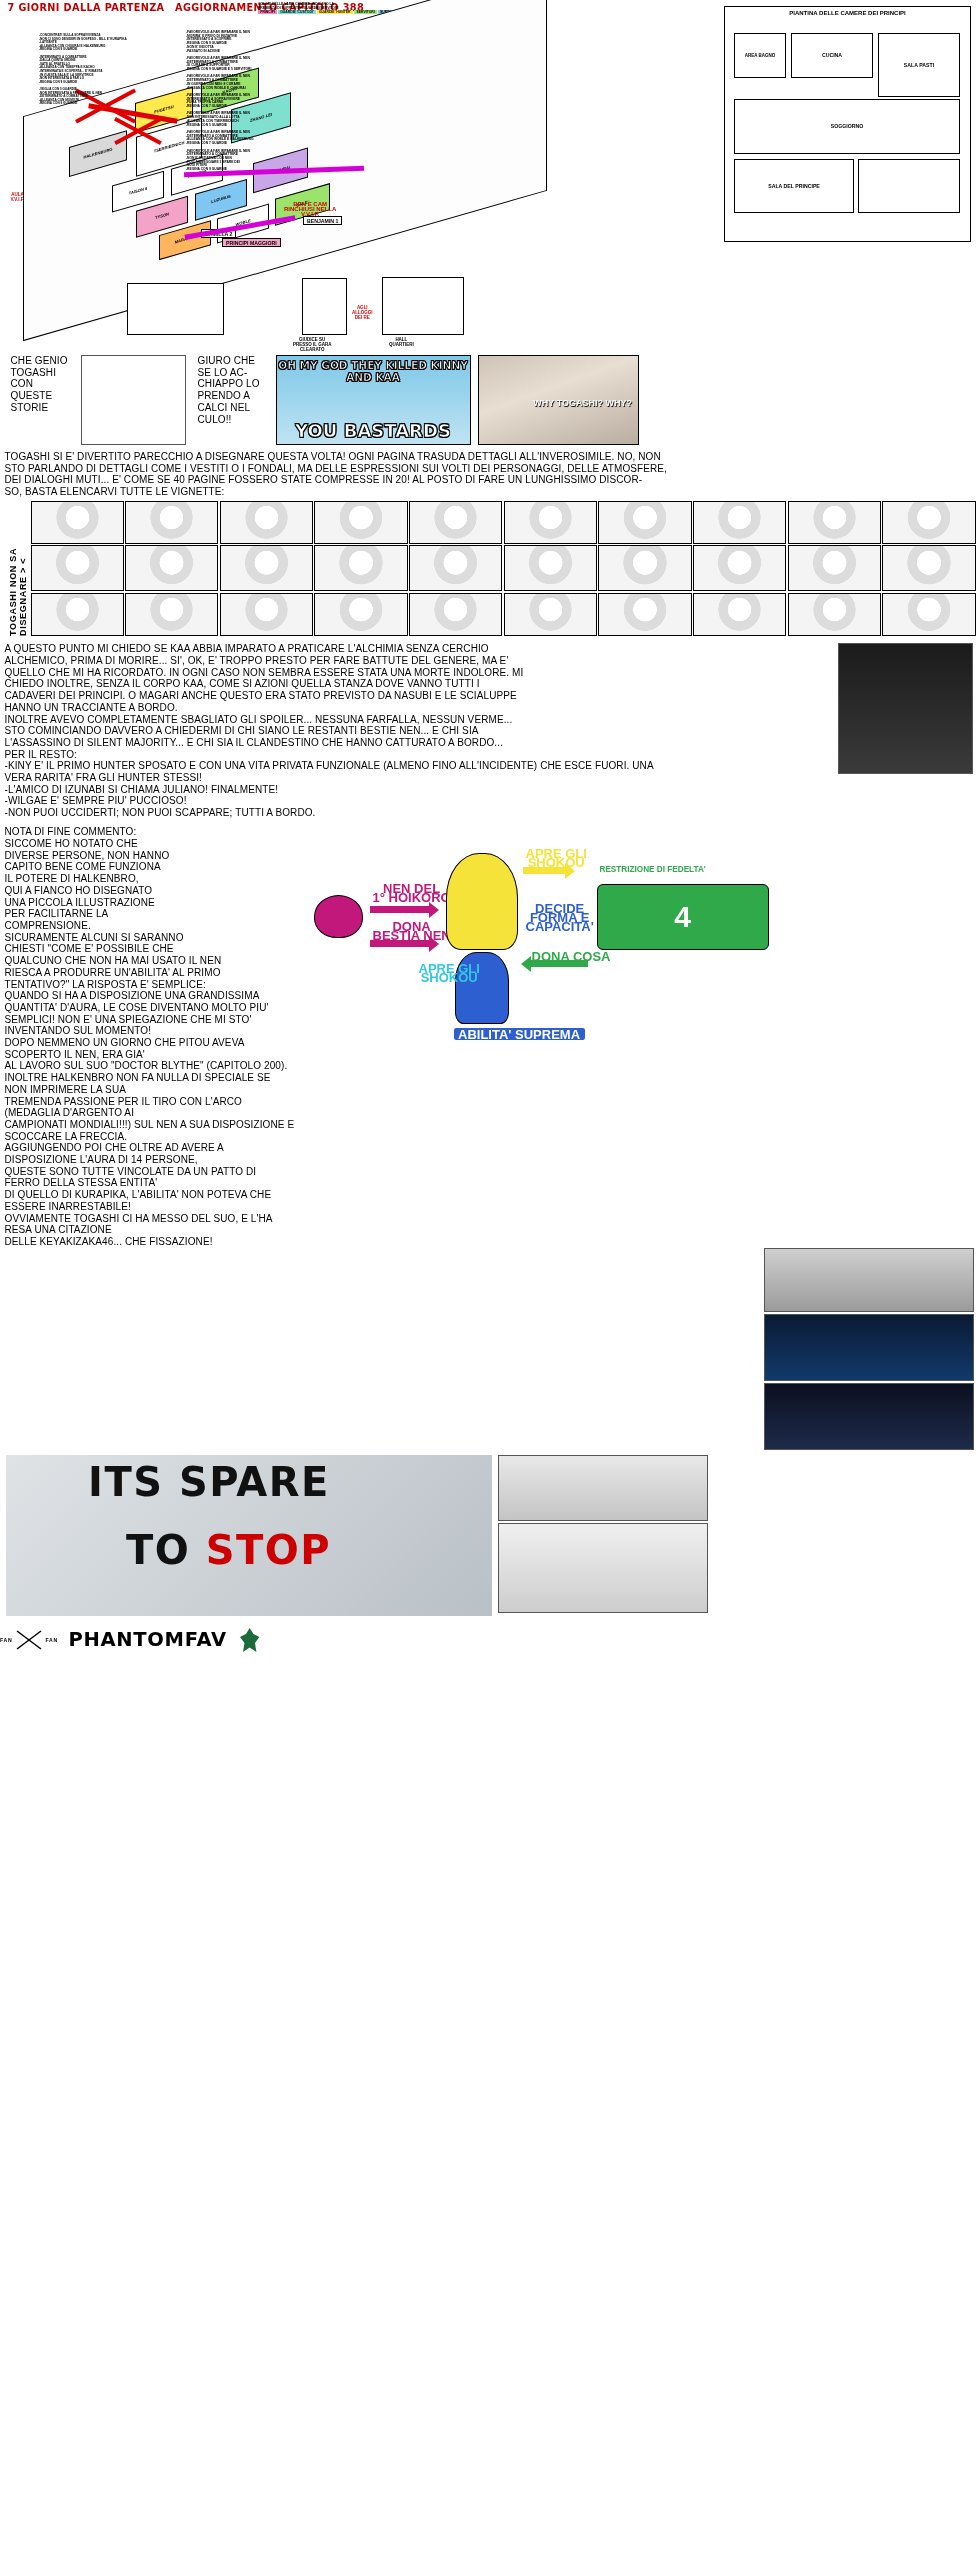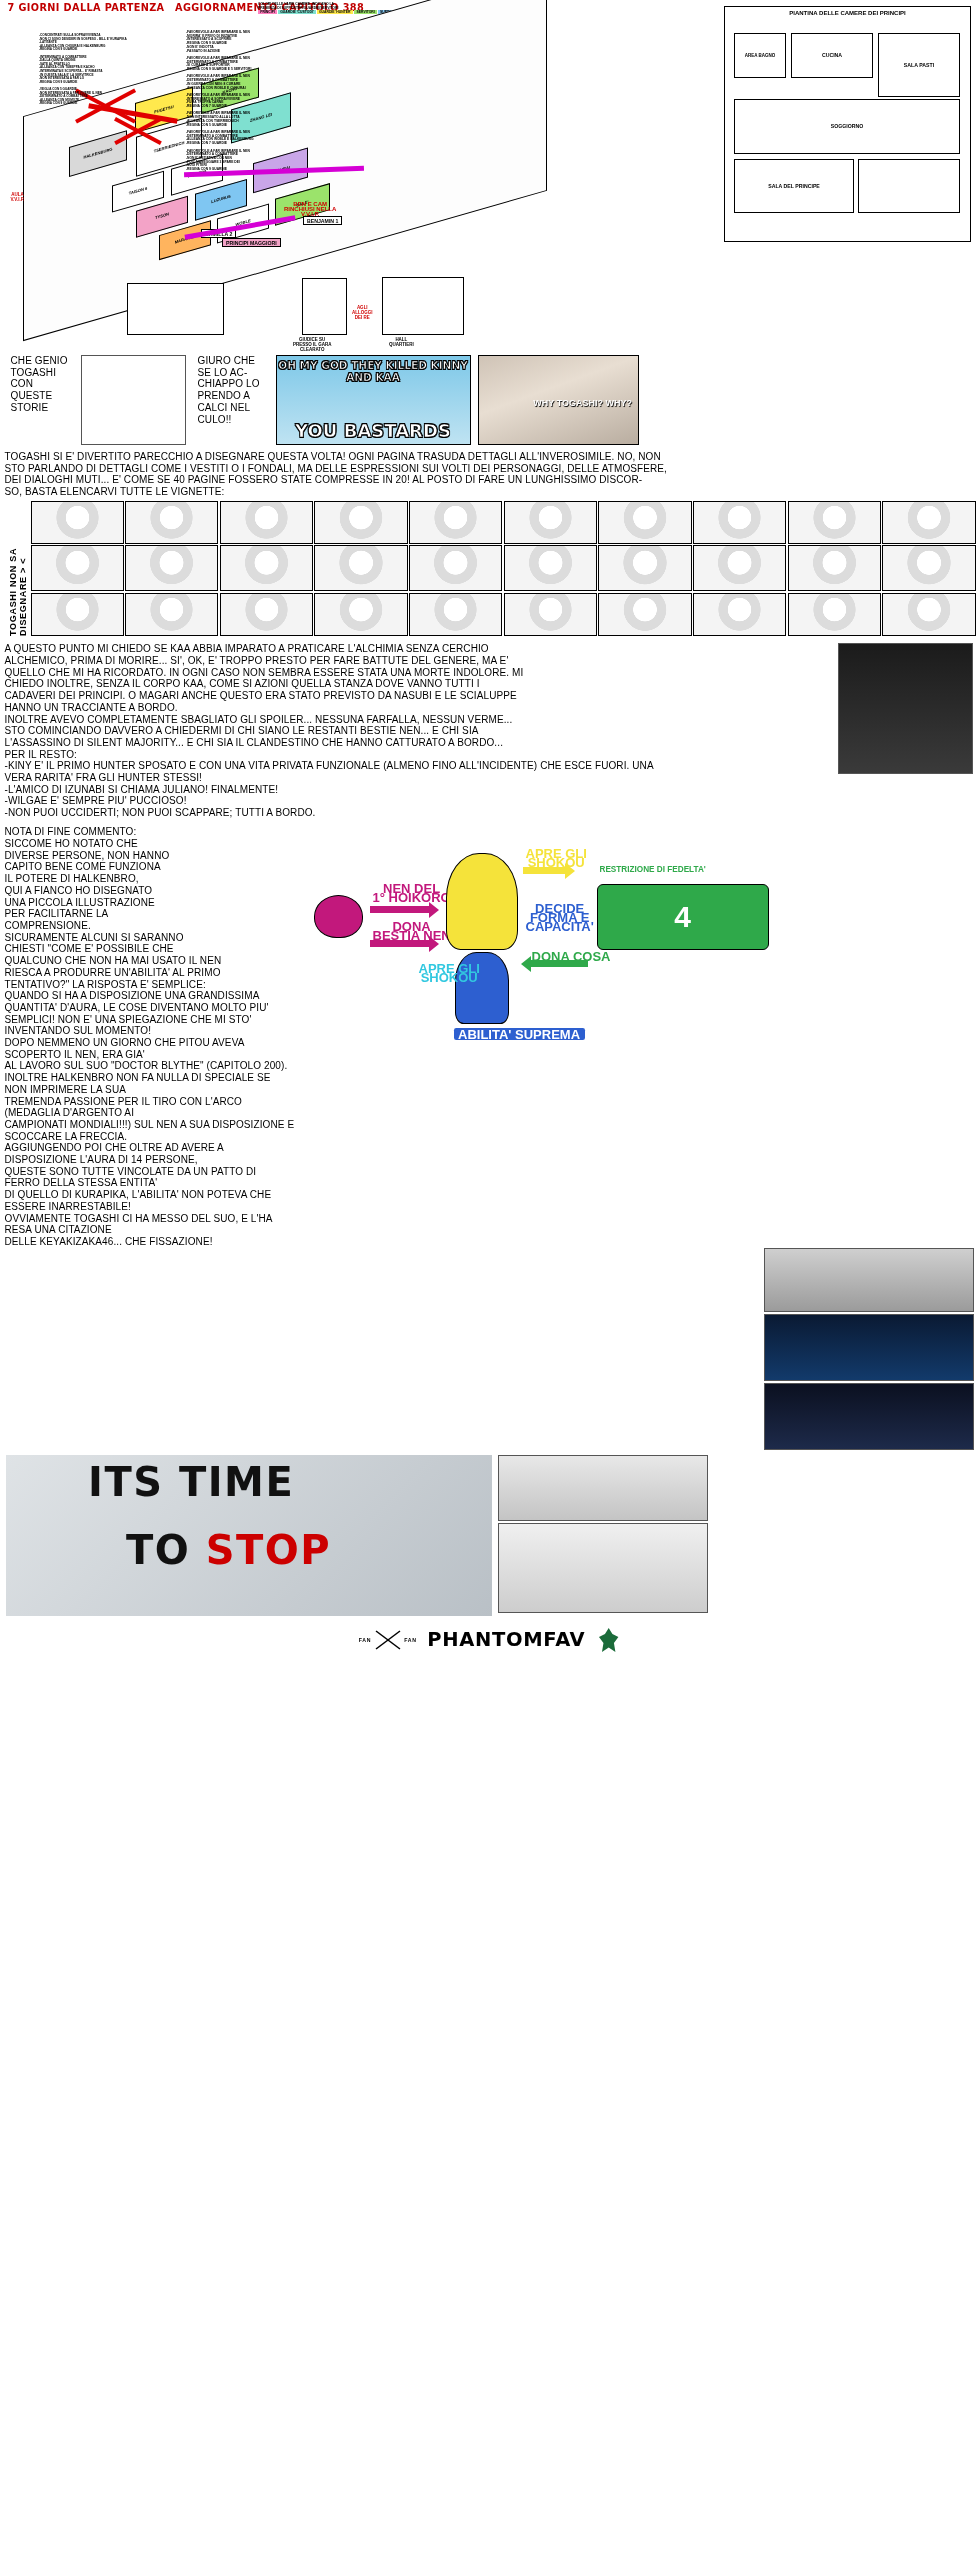--- a/index.html
+++ b/index.html
@@ -703,7 +703,7 @@
   <div style="display:flex; align-items:flex-start; gap:6px; padding:4.5px 6px;">
     <div class="stopblock">
       <div class="photo" style="position:absolute;left:0;top:0;width:486px;height:161px;background:linear-gradient(135deg,#dfe3e6,#b9c0c6);border:none;"></div>
-      <div class="stop-line1">ITS TIME</div>
+      <div class="stop-line1">ITS SPARE</div>
       <div class="stop-line2"><span>TO </span><span class="red">STOP</span></div>
     </div>
     <div style="display:flex;flex-direction:column;gap:2.2px;width:210px;">

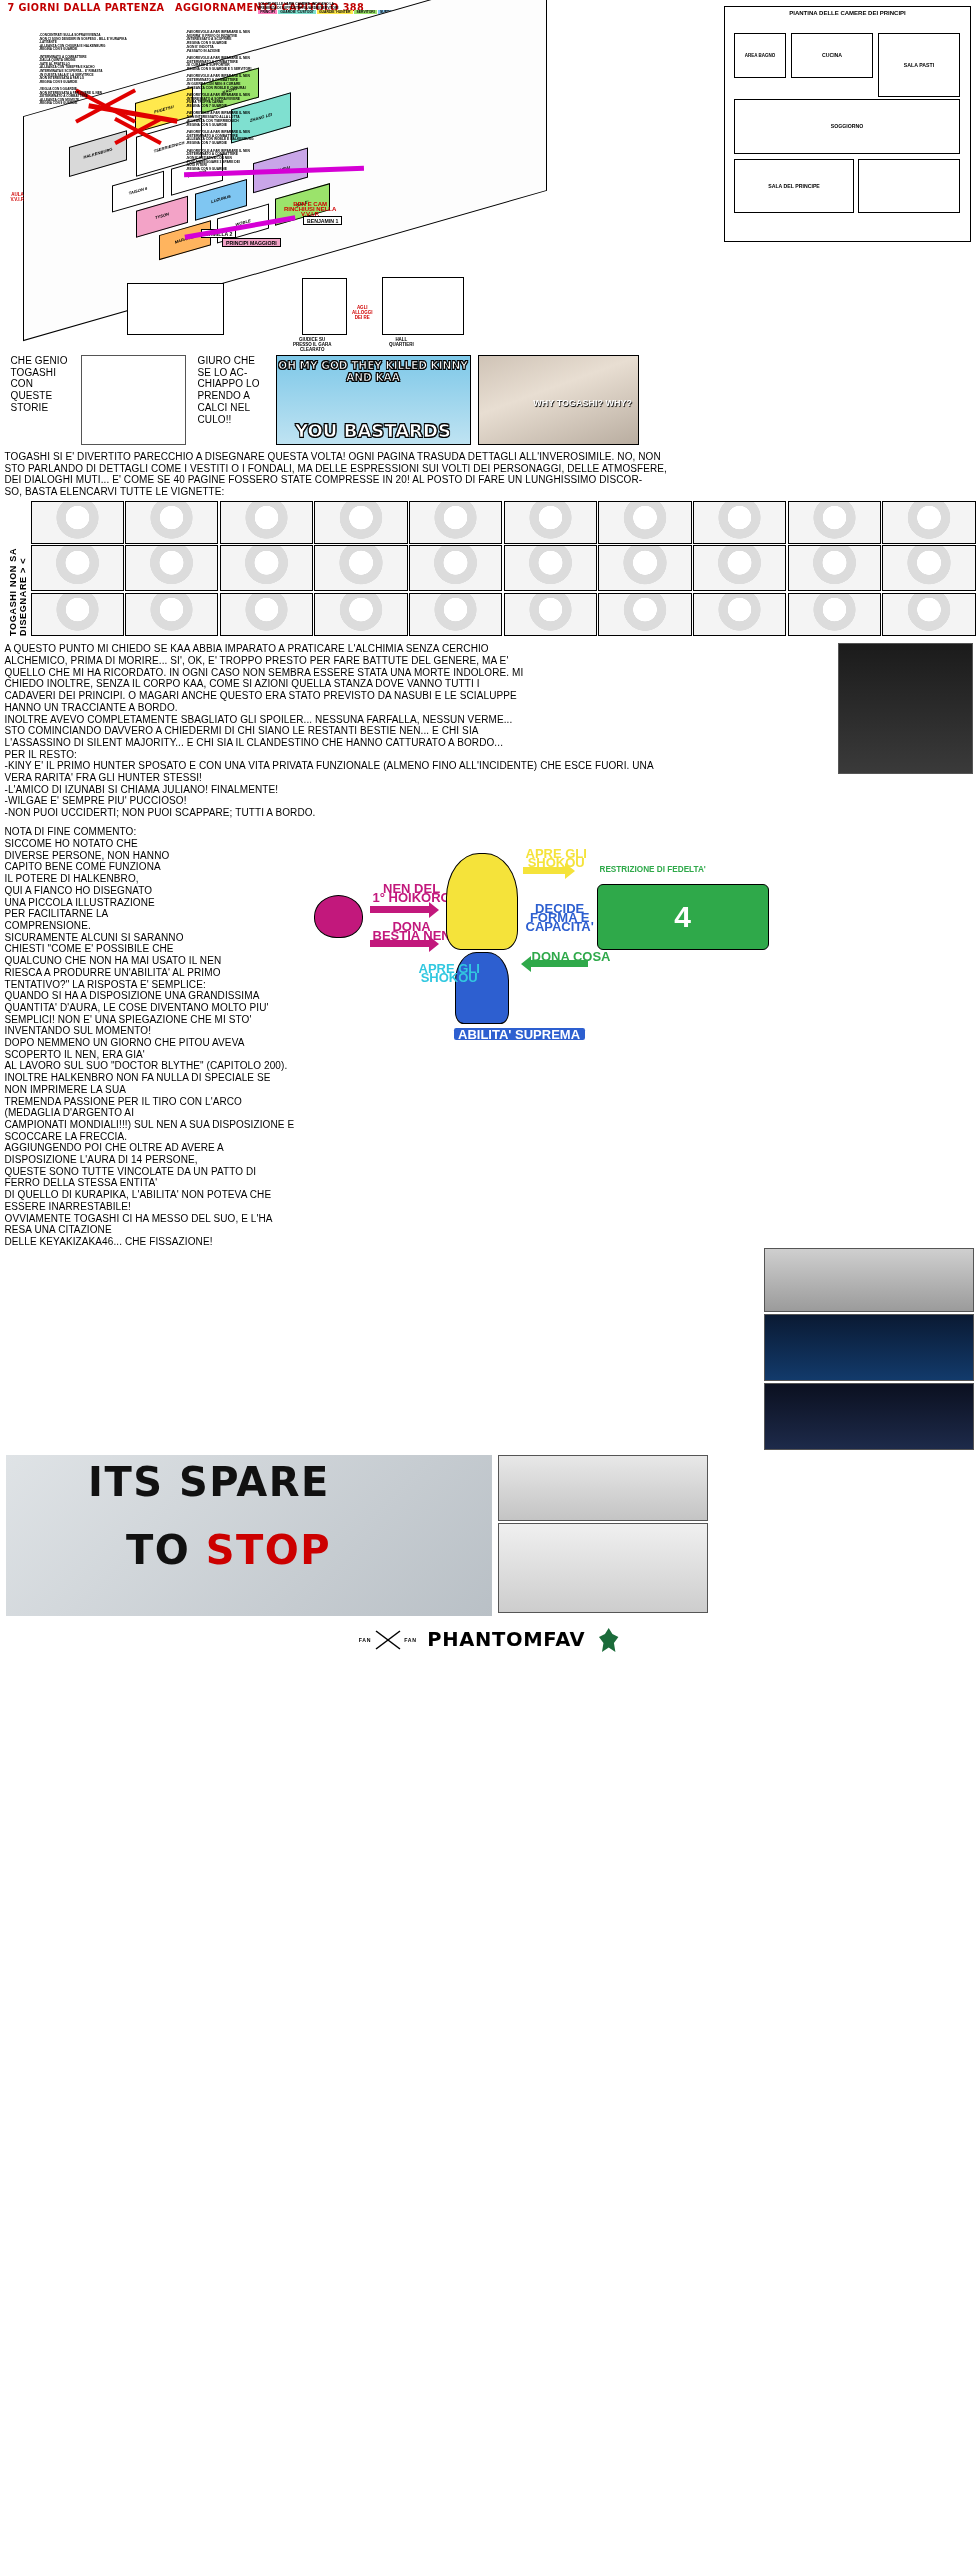--- a/index.html
+++ b/index.html
@@ -304,7 +304,7 @@
   .stop-line2 .red { color:#cc0000; }
 
   .footer {
-    display:flex; align-items:center; justify-content:center;
+    display:flex; align-items:center; 
     gap:10.5px;
     padding:4.5px 0 10.5px 0;
   }

